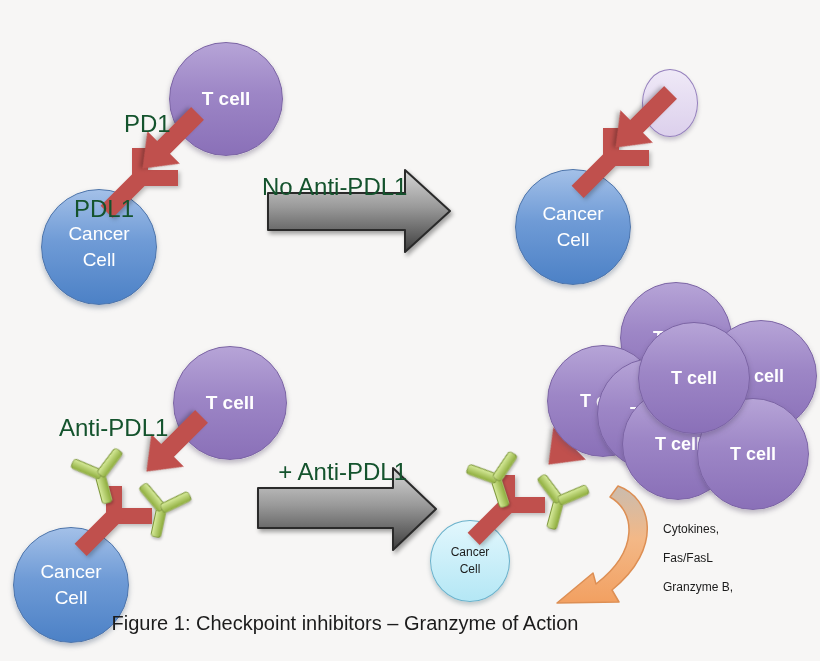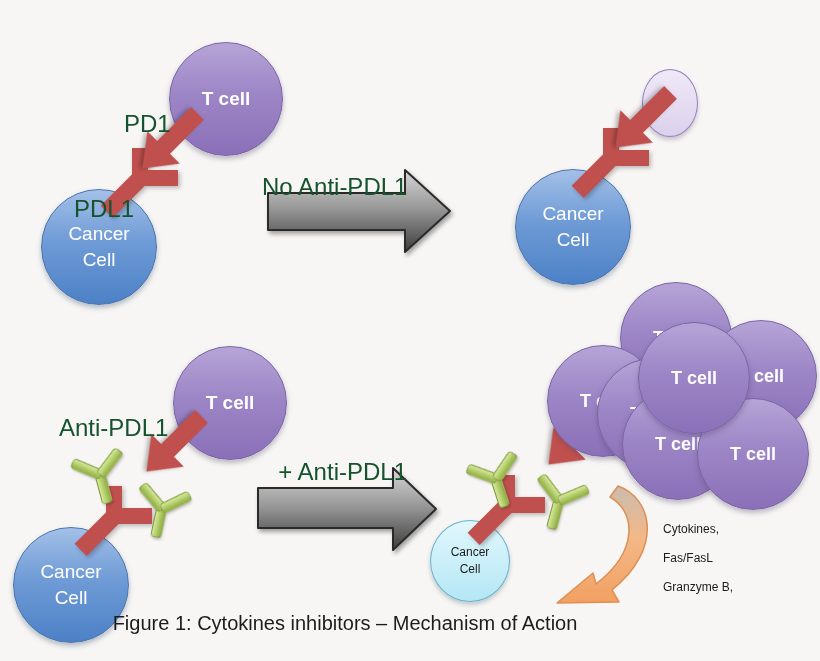--- a/index.html
+++ b/index.html
@@ -207,7 +207,7 @@
     <div>Granzyme B,</div>
   </div>
 
-  <div class="caption">Figure 1: Cytokines inhibitors – Mechanism of Action</div>
+  <div class="caption">Figure 1: Checkpoint inhibitors – Granzyme of Action</div>
 </div>
 
 </body></html>

